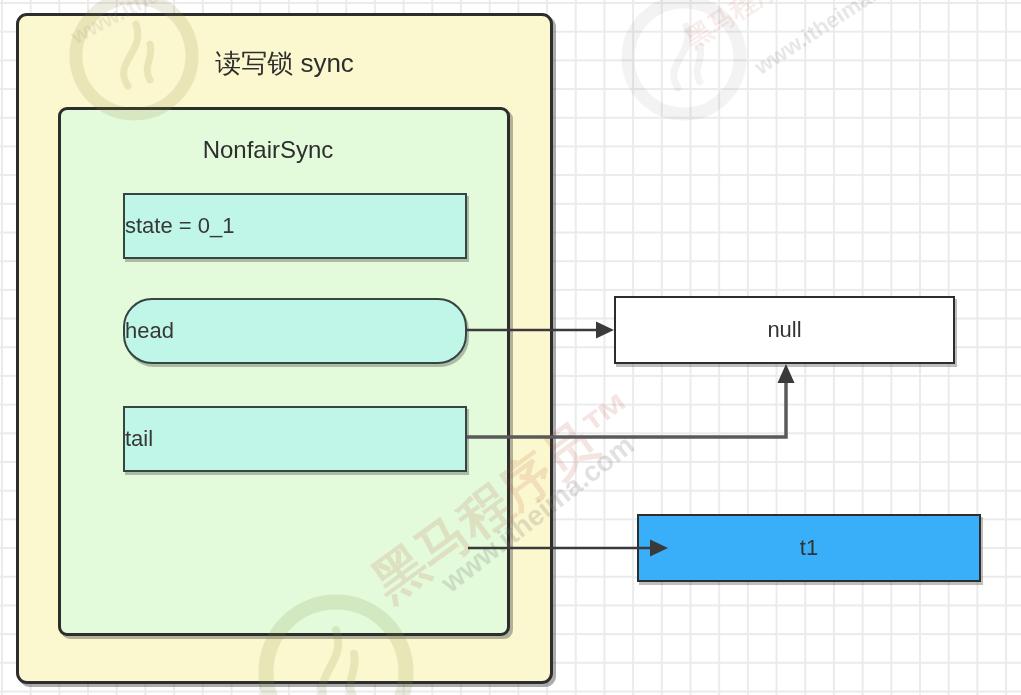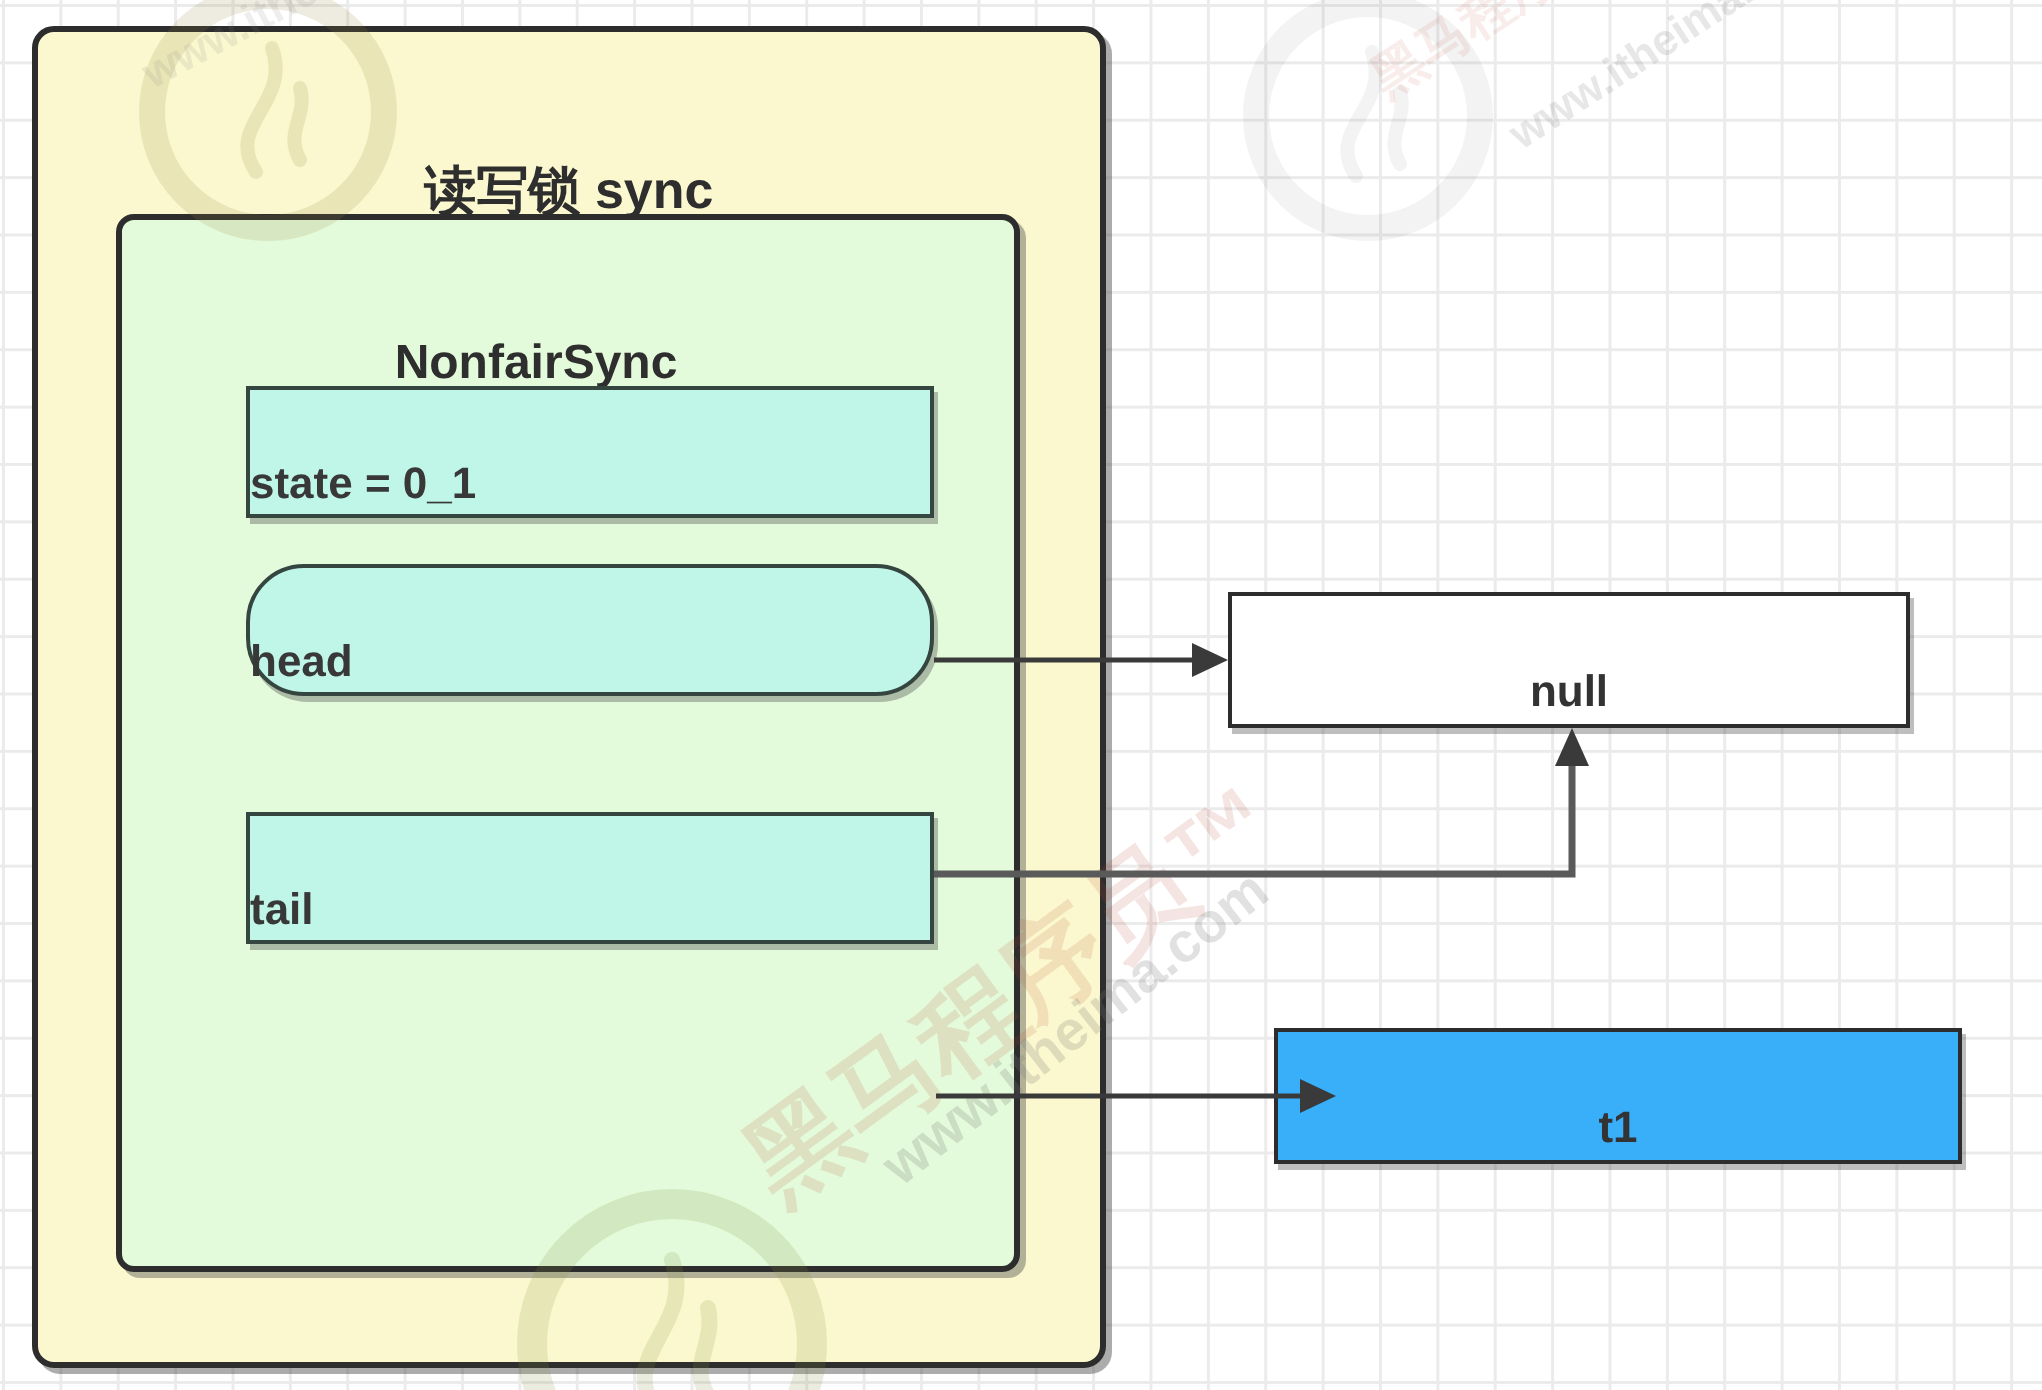--- a/index.html
+++ b/index.html
@@ -48,9 +48,8 @@
   .null-box{left:614px;top:296px;width:341px;height:68px;background:#ffffff;}
   .t1-box{left:637px;top:514px;width:344px;height:68px;background:#38AFF8;}
   .lbl{
-    font-weight:bold;color:#383838;
+    font-weight:normal;color:#383838;
     white-space:nowrap;
-    margin-top:32px;
   }
   .outer-title{
     position:absolute;left:16px;top:46px;width:537px;

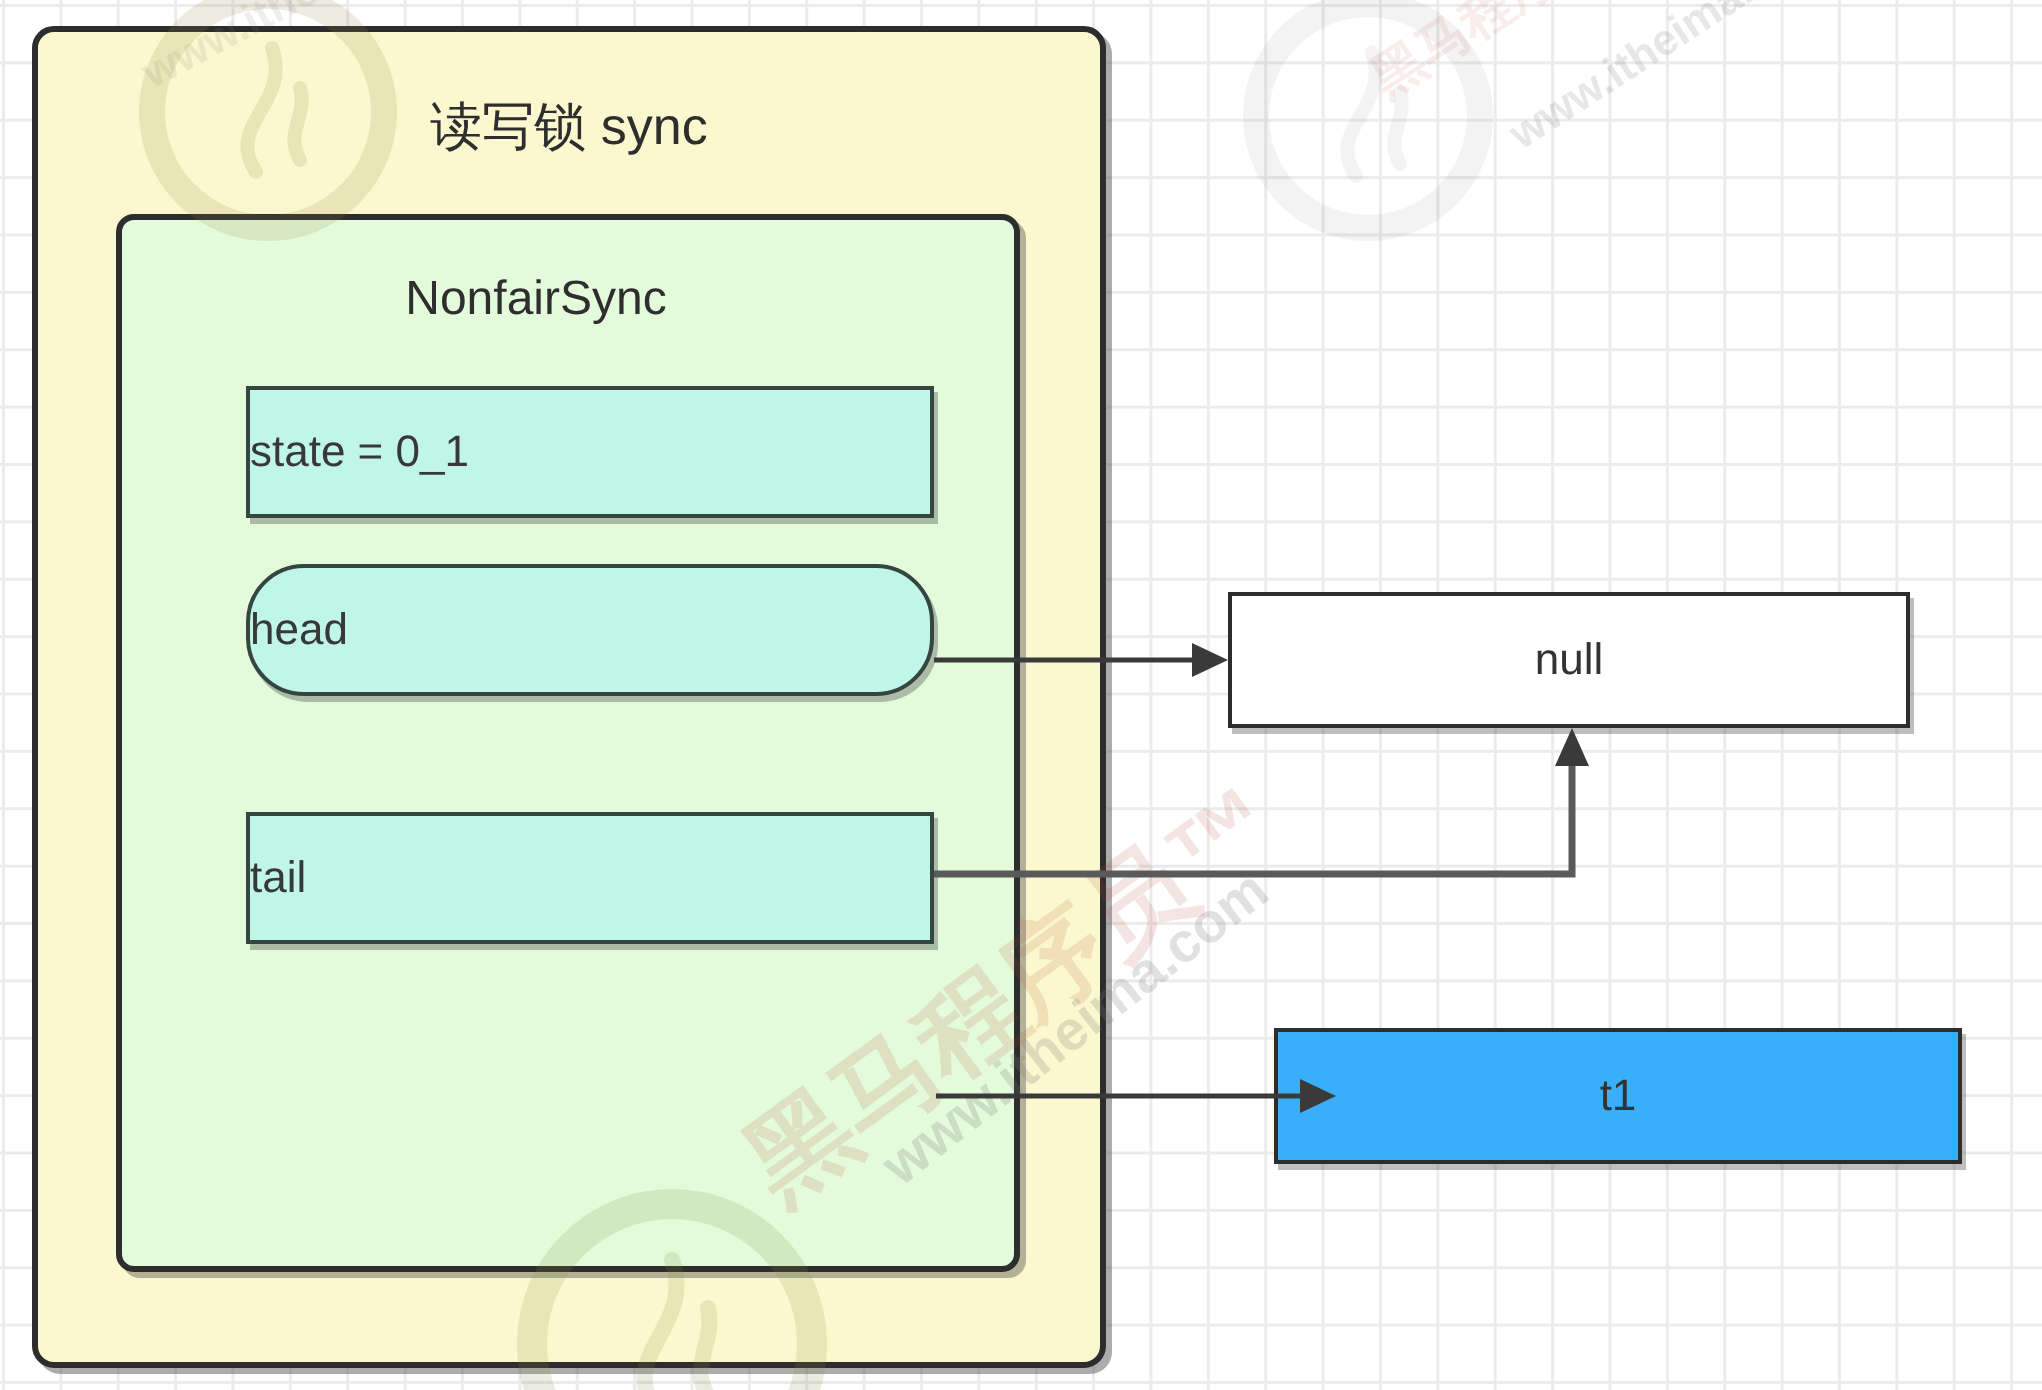--- a/index.html
+++ b/index.html
@@ -89,7 +89,7 @@
   <div class="box field-box" style="top:193px;">
     <span class="lbl field-lbl">state = 0_1</span>
   </div>
-  <div class="box field-box" style="top:282px;border-radius:29px;">
+  <div class="box field-box" style="top:298px;border-radius:29px;">
     <span class="lbl field-lbl">head</span>
   </div>
   <div class="box field-box" style="top:406px;">

